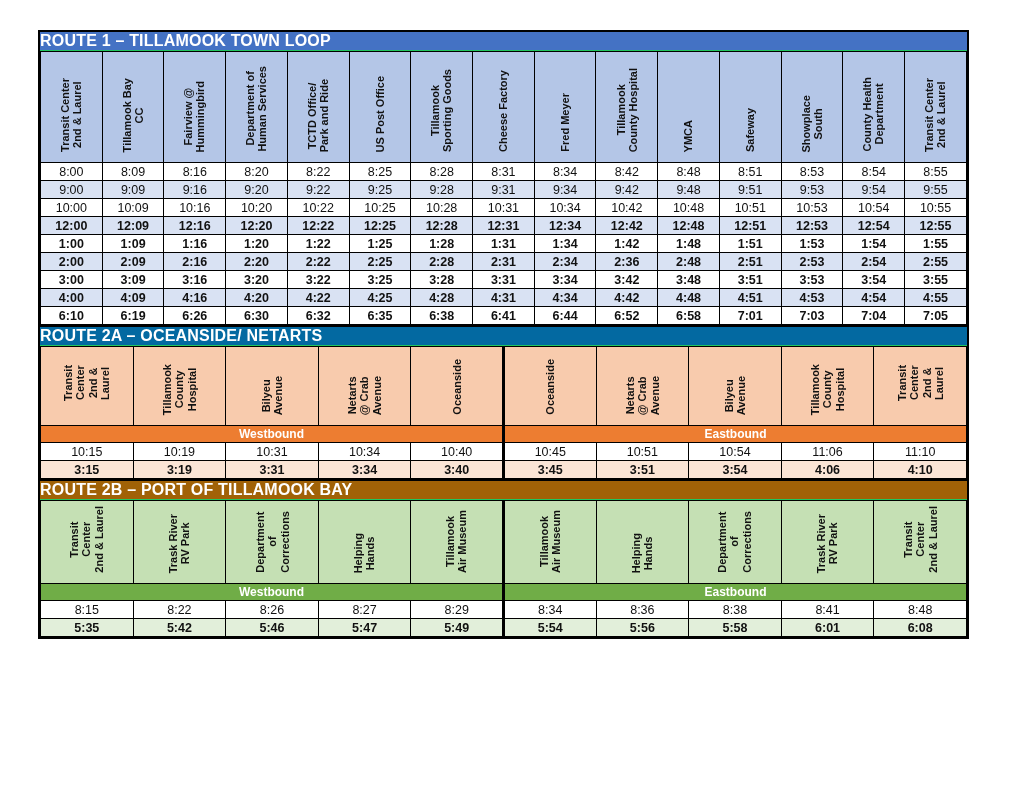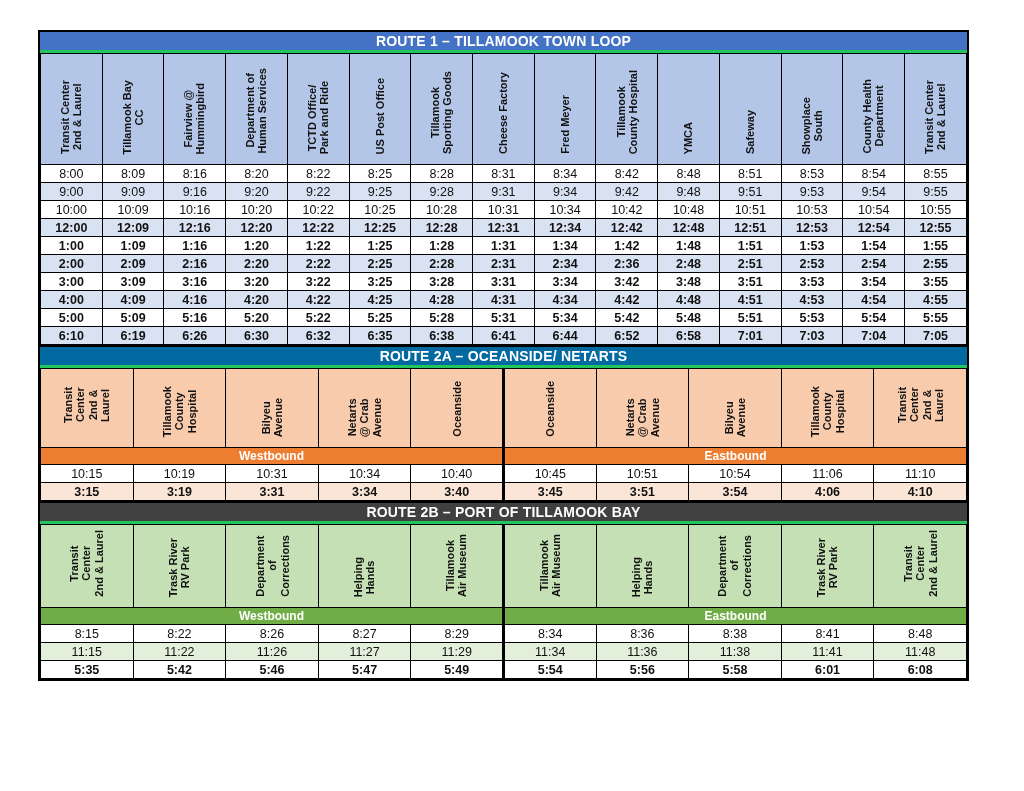--- a/index.html
+++ b/index.html
@@ -20,11 +20,10 @@
   }
   .titlebar {
     height: 18px; line-height: 18px;
-    text-align: center;
     color: #fff;
     font-weight: 700;
-    font-size: 14px;
-    border-bottom: 3px solid #22c55e;
+    font-size: 16px;
+    border-bottom: 1px solid #22c55e;
     letter-spacing: .2px;
   }
   .titlebar.t2 { border-top: 2px solid #000; }

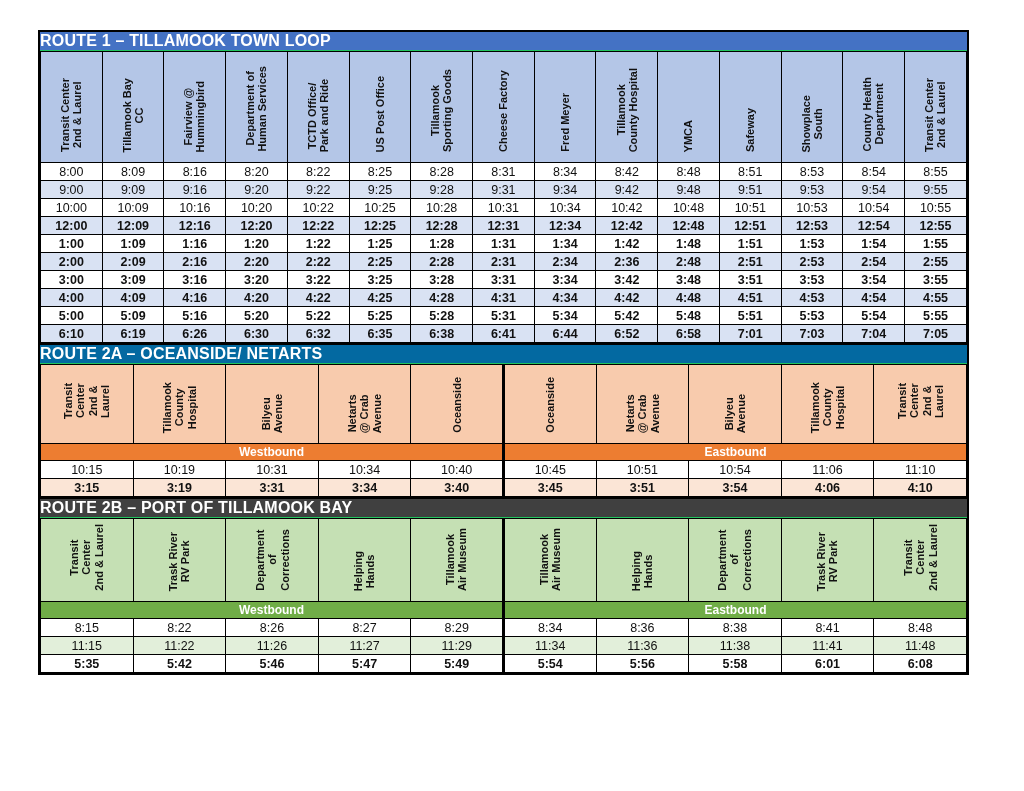--- a/index.html
+++ b/index.html
@@ -404,38 +404,6 @@
             <td class="time">4:55</td>
           </tr>
 
-        <tr class="times" data-em="true">
-
-            <td class="time">5:00</td>
-
-            <td class="time">5:09</td>
-
-            <td class="time">5:16</td>
-
-            <td class="time">5:20</td>
-
-            <td class="time">5:22</td>
-
-            <td class="time">5:25</td>
-
-            <td class="time">5:28</td>
-
-            <td class="time">5:31</td>
-
-            <td class="time">5:34</td>
-
-            <td class="time">5:42</td>
-
-            <td class="time">5:48</td>
-
-            <td class="time">5:51</td>
-
-            <td class="time">5:53</td>
-
-            <td class="time">5:54</td>
-
-            <td class="time">5:55</td>
-          </tr>
 
         <tr class="times" data-em="true">
 

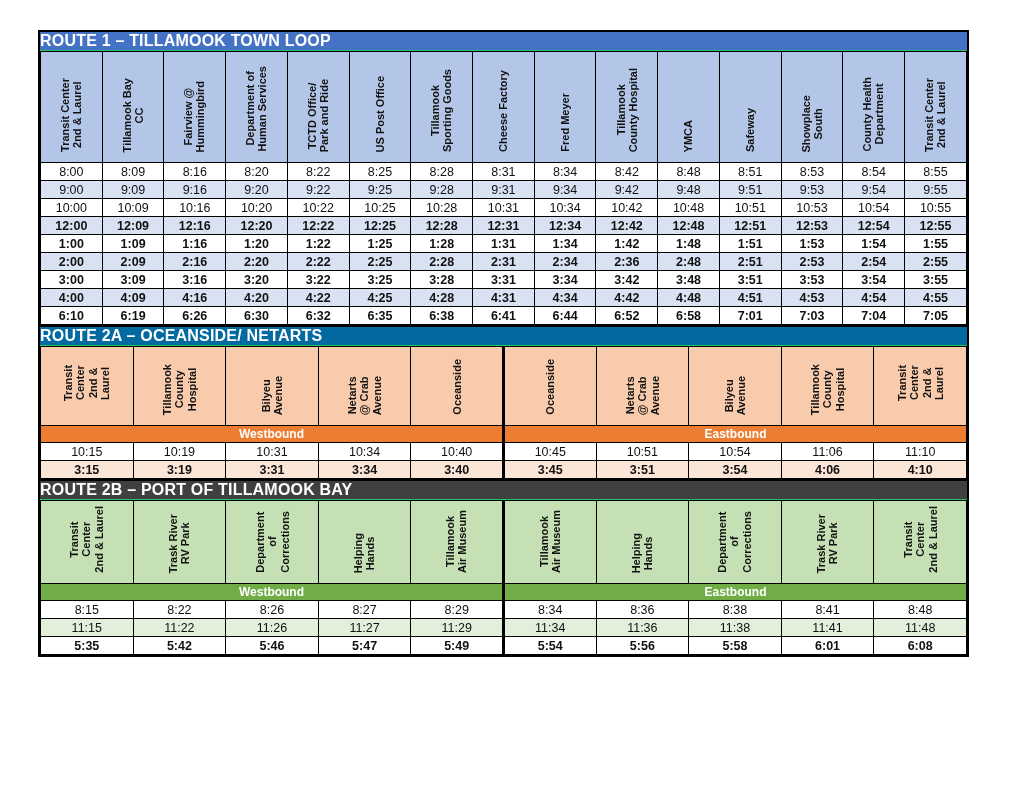--- a/index.html
+++ b/index.html
@@ -29,7 +29,7 @@
   .titlebar.t2 { border-top: 2px solid #000; }
   .blue   { background: #4472C4; }
   .orange { background: #0369a1; }
-  .green  { background: #404040; }
+  .green  { background: #a16207; }
 
   table.tt { width: 100%; border-collapse: collapse; table-layout: fixed; }
   .tt th, .tt td { border: 1px solid #000; padding: 0; }

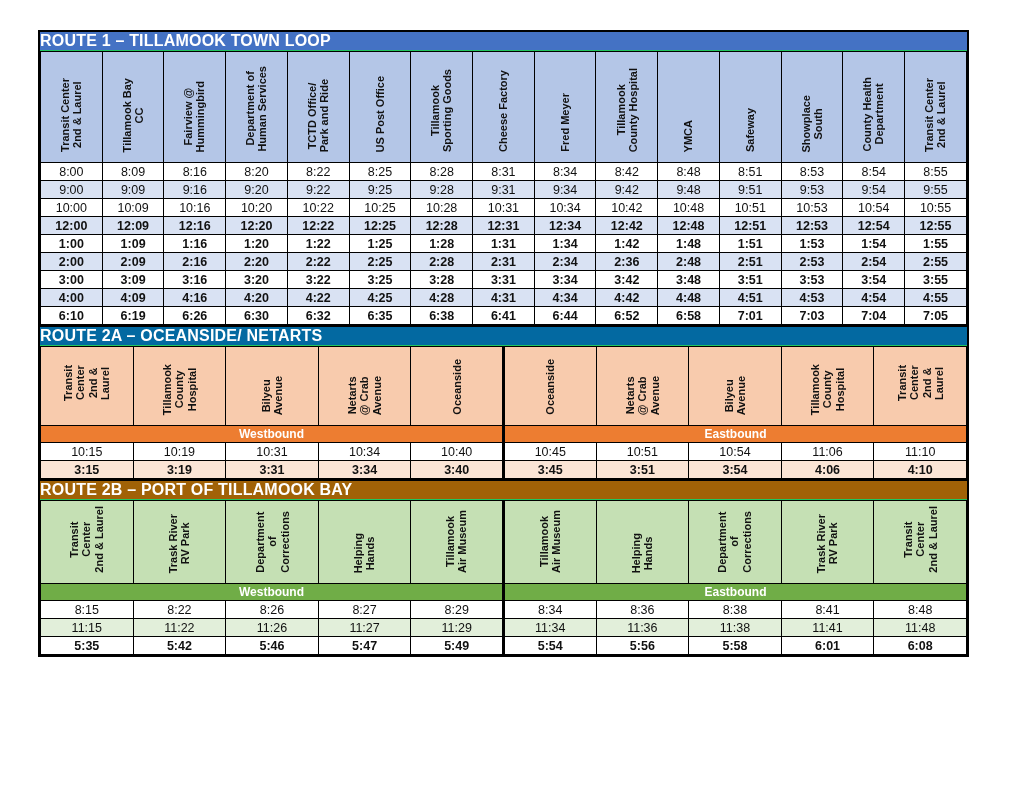--- a/index.html
+++ b/index.html
@@ -605,28 +605,6 @@
             <td class="time">8:48</td>
           </tr>
 
-        <tr class="times" data-em="false">
-
-            <td class="time">11:15</td>
-
-            <td class="time">11:22</td>
-
-            <td class="time">11:26</td>
-
-            <td class="time">11:27</td>
-
-            <td class="time">11:29</td>
-
-            <td class="time">11:34</td>
-
-            <td class="time">11:36</td>
-
-            <td class="time">11:38</td>
-
-            <td class="time">11:41</td>
-
-            <td class="time">11:48</td>
-          </tr>
 
         <tr class="times" data-em="true">
 

